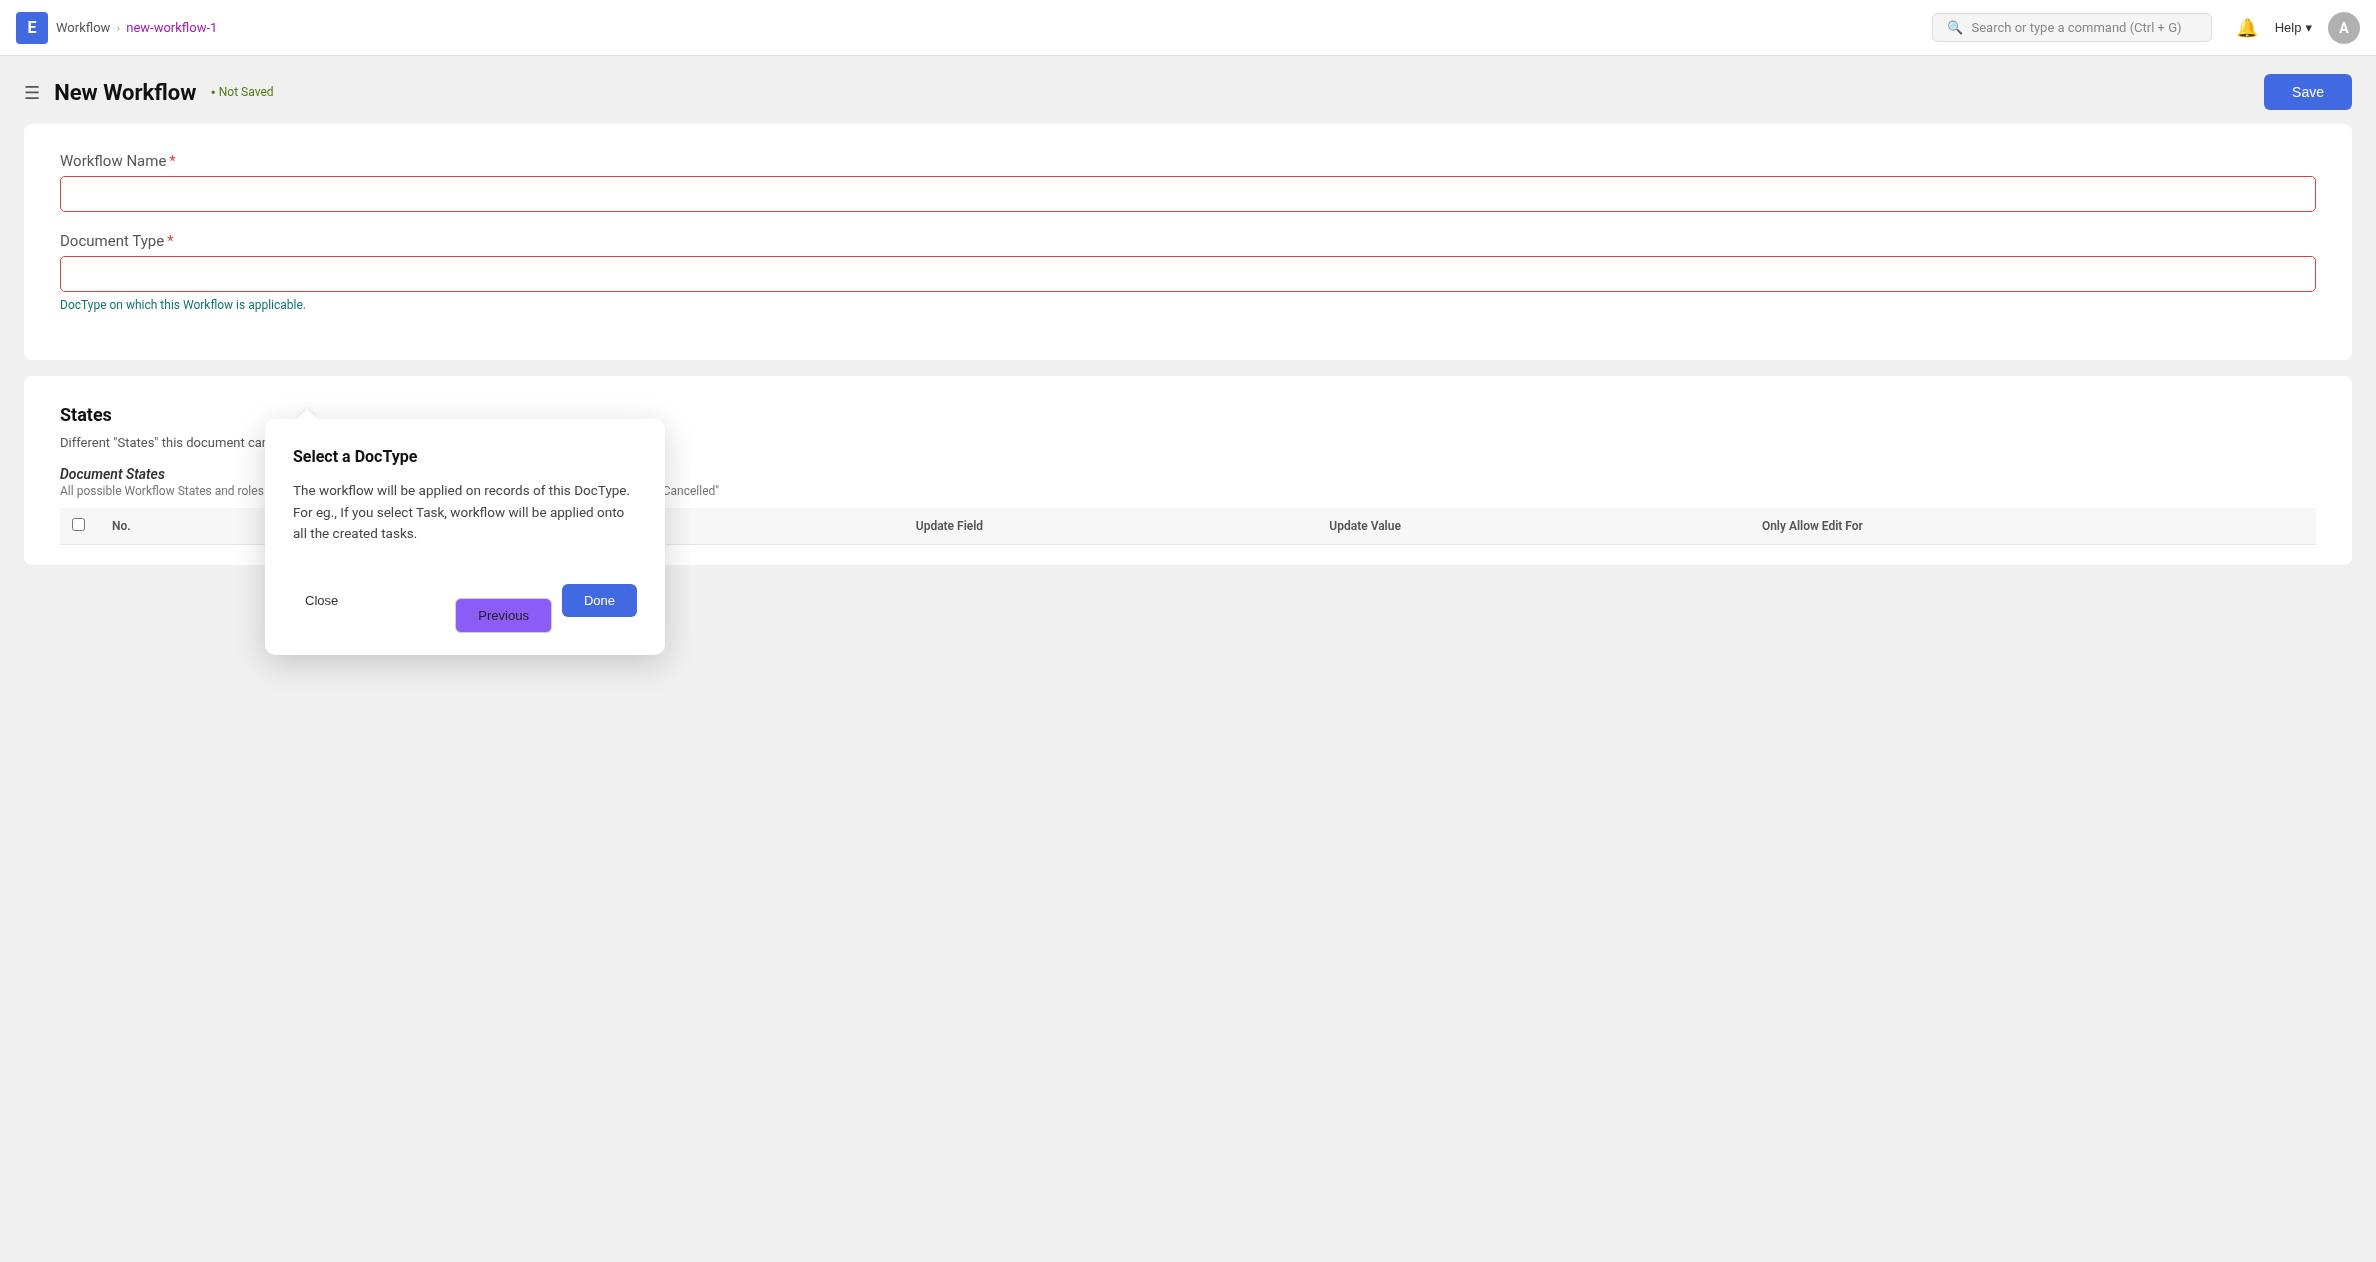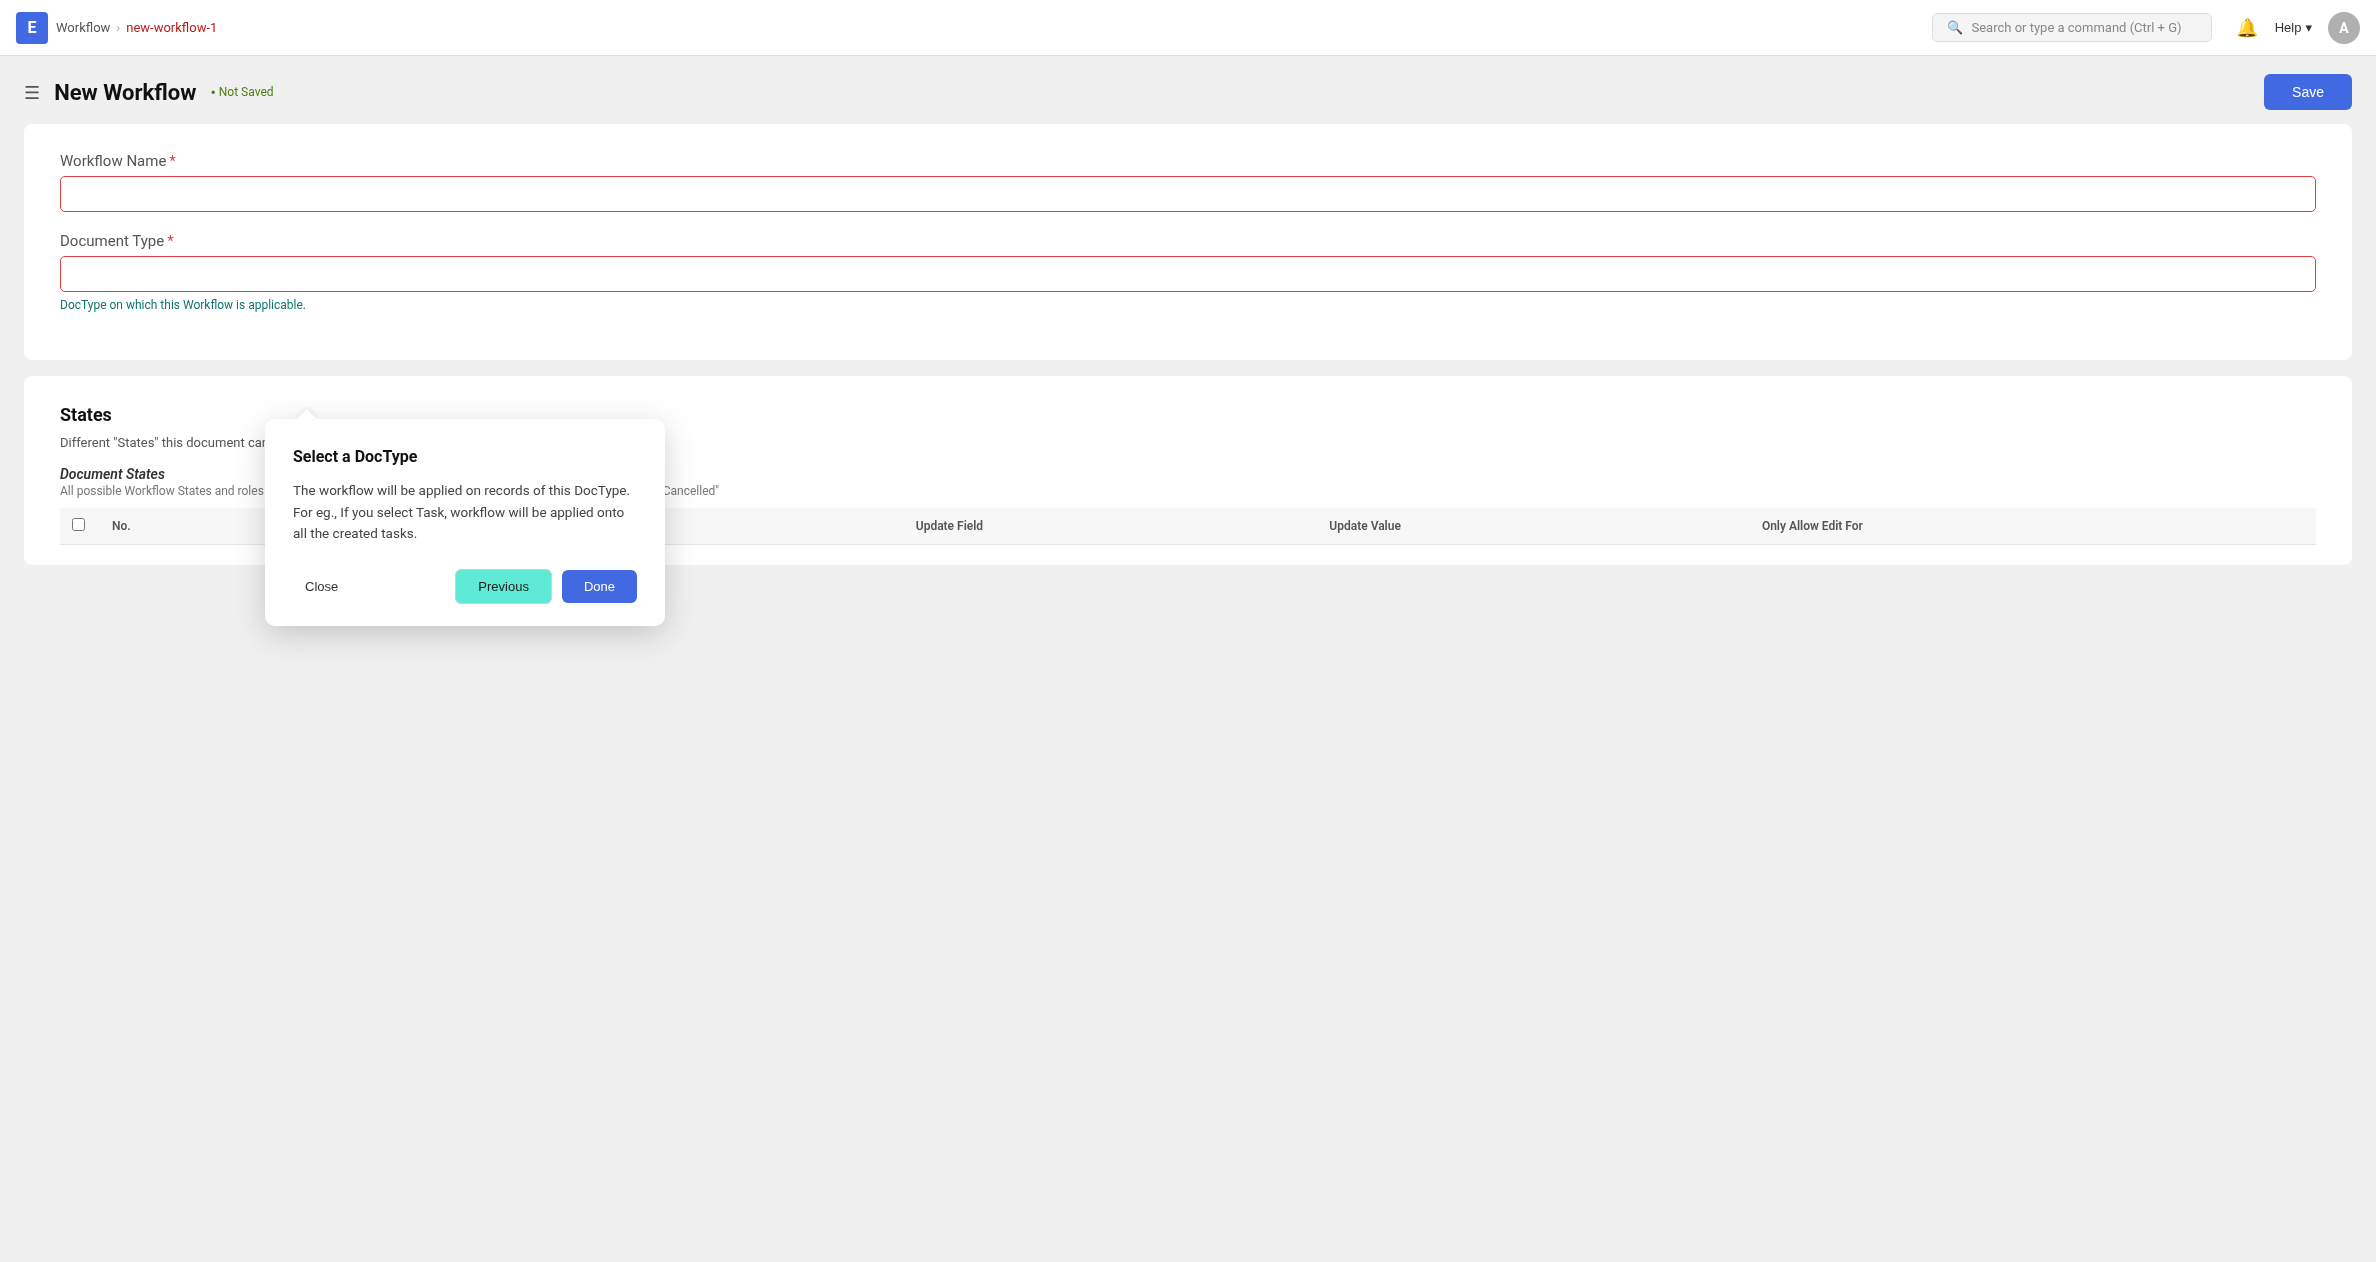--- a/index.html
+++ b/index.html
@@ -36,7 +36,7 @@
       font-size: 13px; color: #555;
     }
     .topbar-breadcrumb .sep { color: #aaa; }
-    .topbar-breadcrumb .crumb-last { color: #b91c1c; font-weight: 400; }
+    .topbar-breadcrumb .crumb-last { color: #a21caf; font-weight: 400; }
     .topbar-search {
       margin-left: auto;
       display: flex; align-items: center;

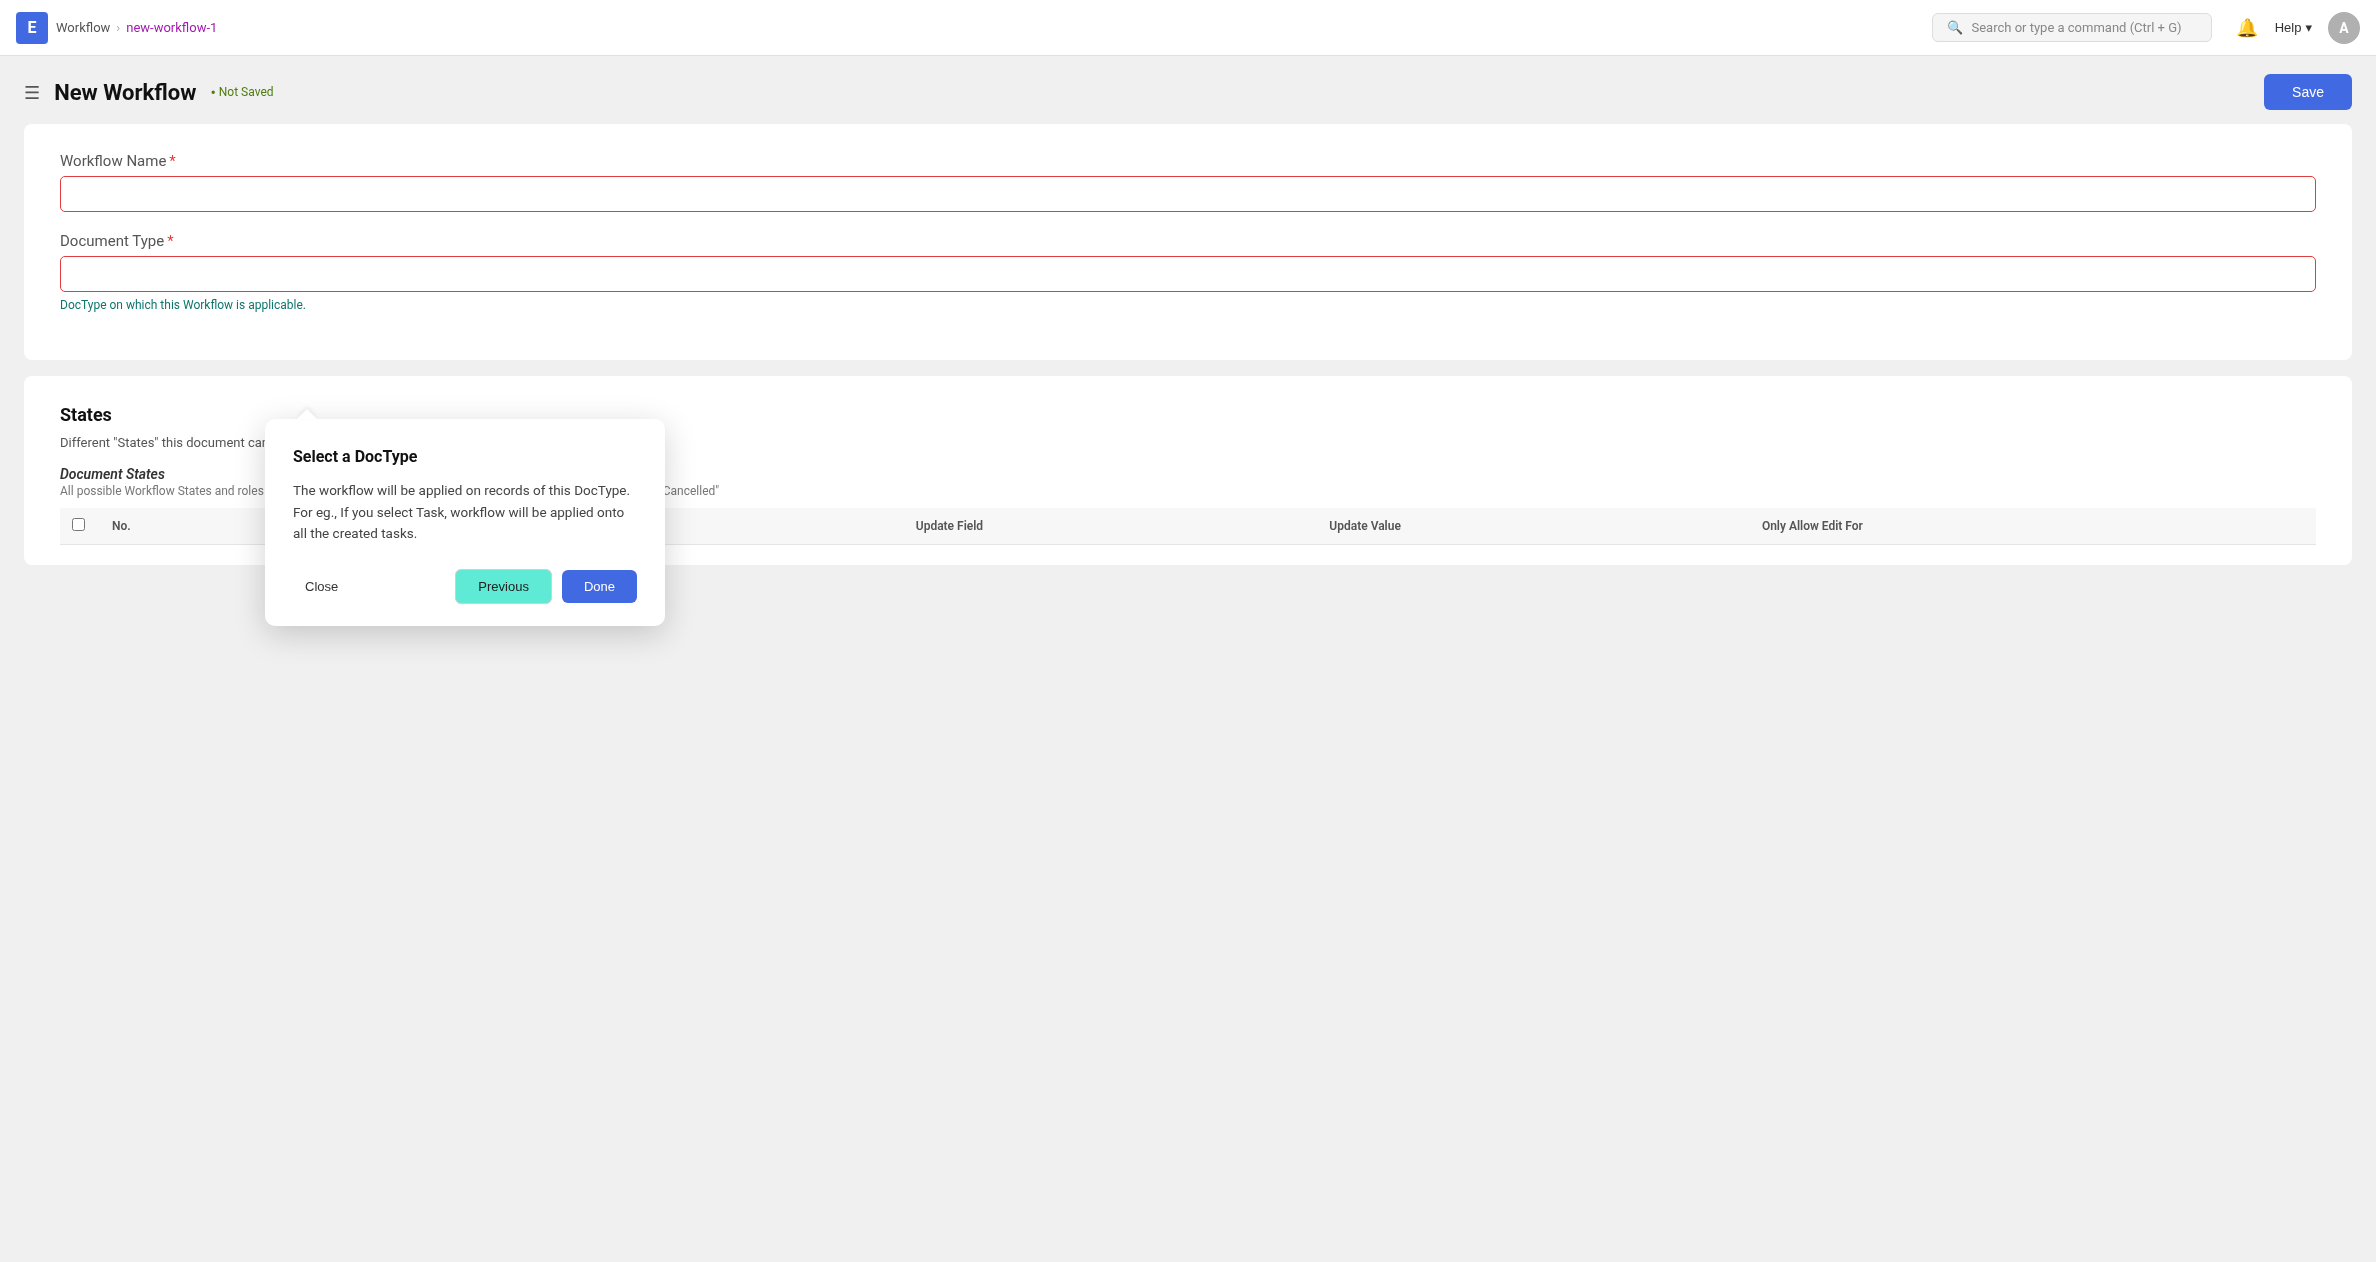--- a/index.html
+++ b/index.html
@@ -169,13 +169,14 @@
       margin-right: auto;
     }
     .prev-btn {
-      background: #5eead4;
+      background: #8b5cf6;
       border: 1.5px solid #d0d0d0;
       border-radius: 6px;
       padding: 9px 22px;
       font-size: 13px;
       cursor: pointer;
       color: #222;
+      margin-top: 29px;
     }
     .done-btn {
       background: #4169e1;

